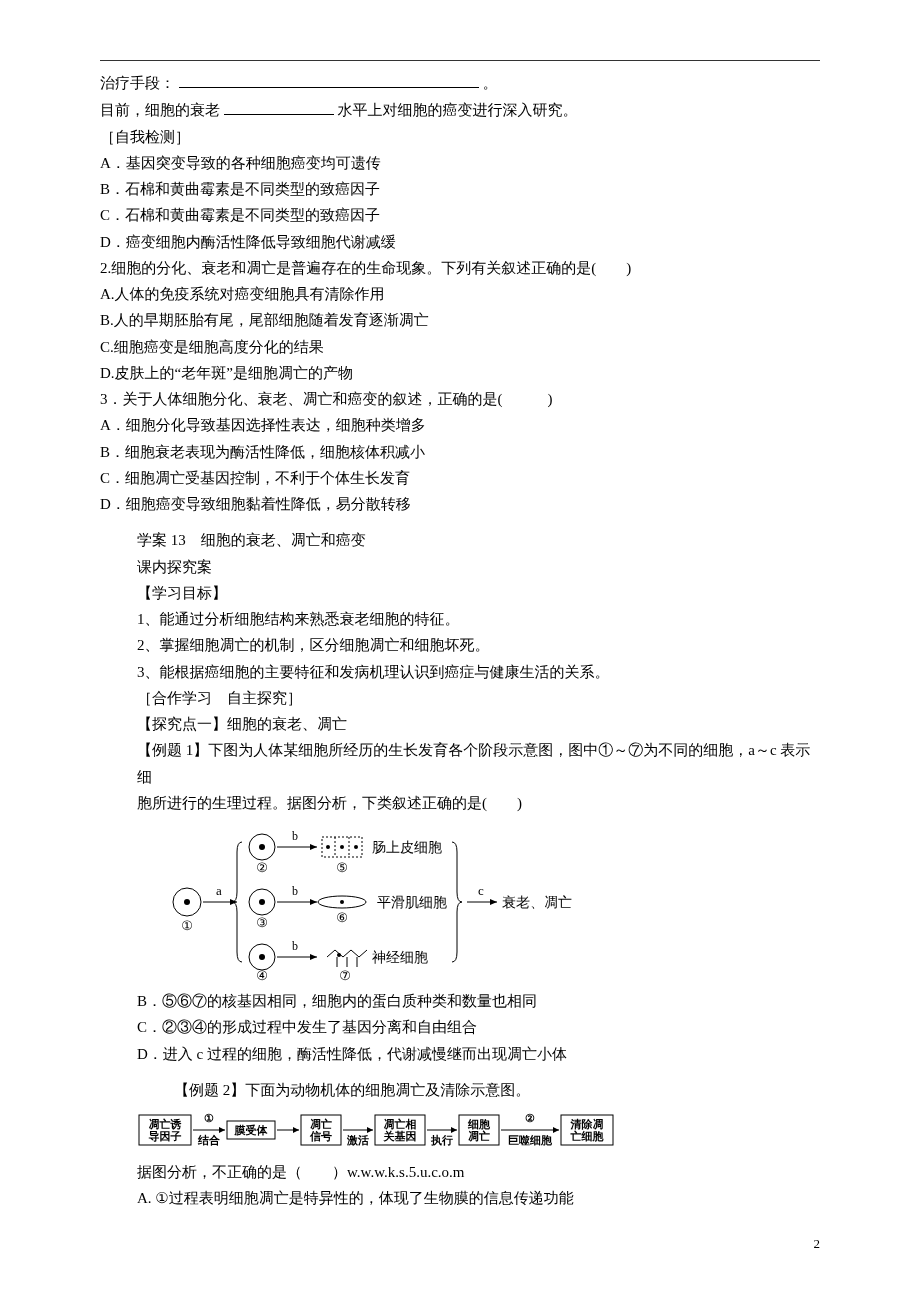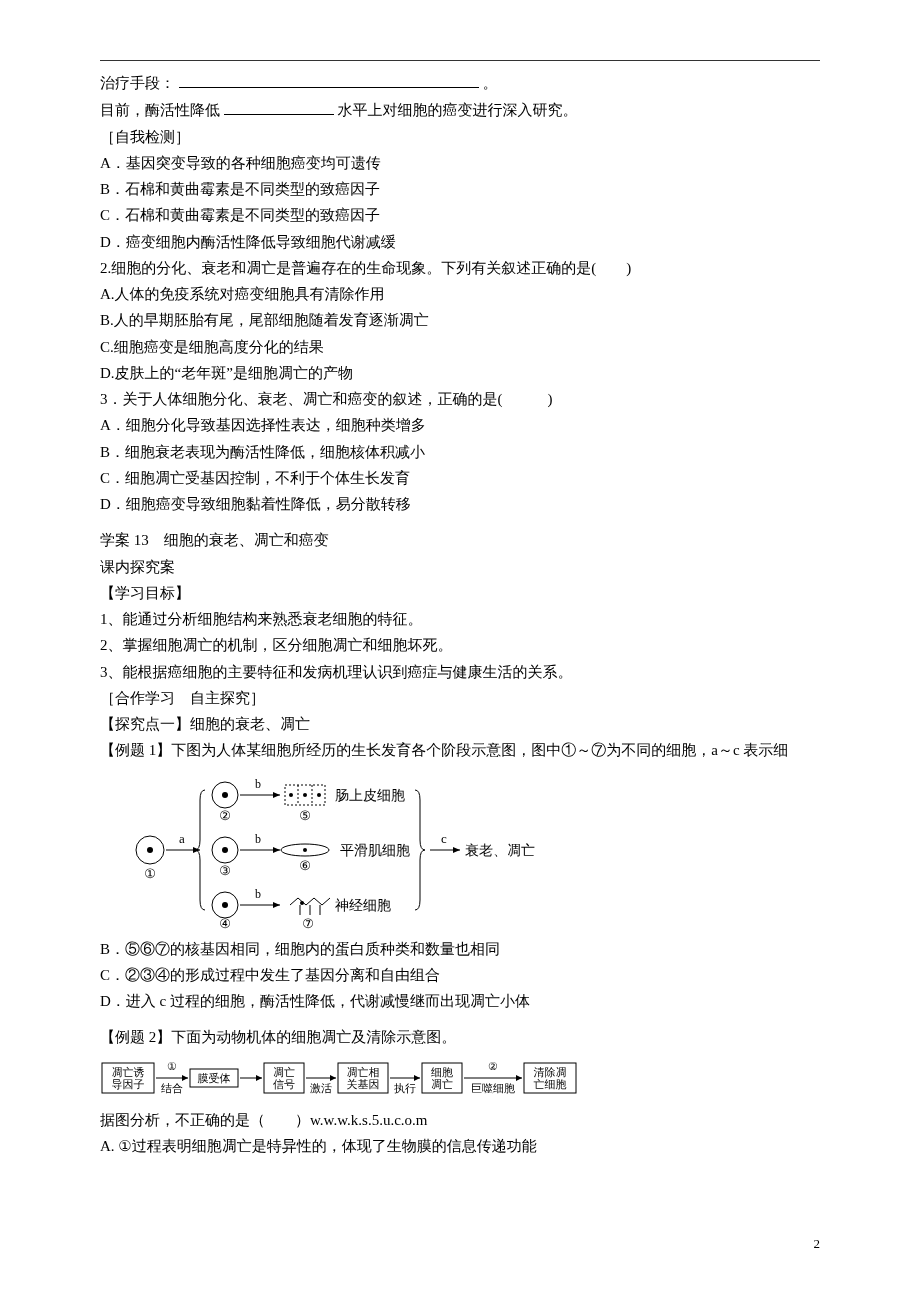--- a/index.html
+++ b/index.html
@@ -57,7 +57,7 @@
     <span>。</span>
   </div>
   <div class="line">
-    <span>目前，酶活性降低</span>
+    <span>目前，细胞的衰老</span>
     <span class="blank short"></span>
     <span>水平上对细胞的癌变进行深入研究。</span>
   </div>

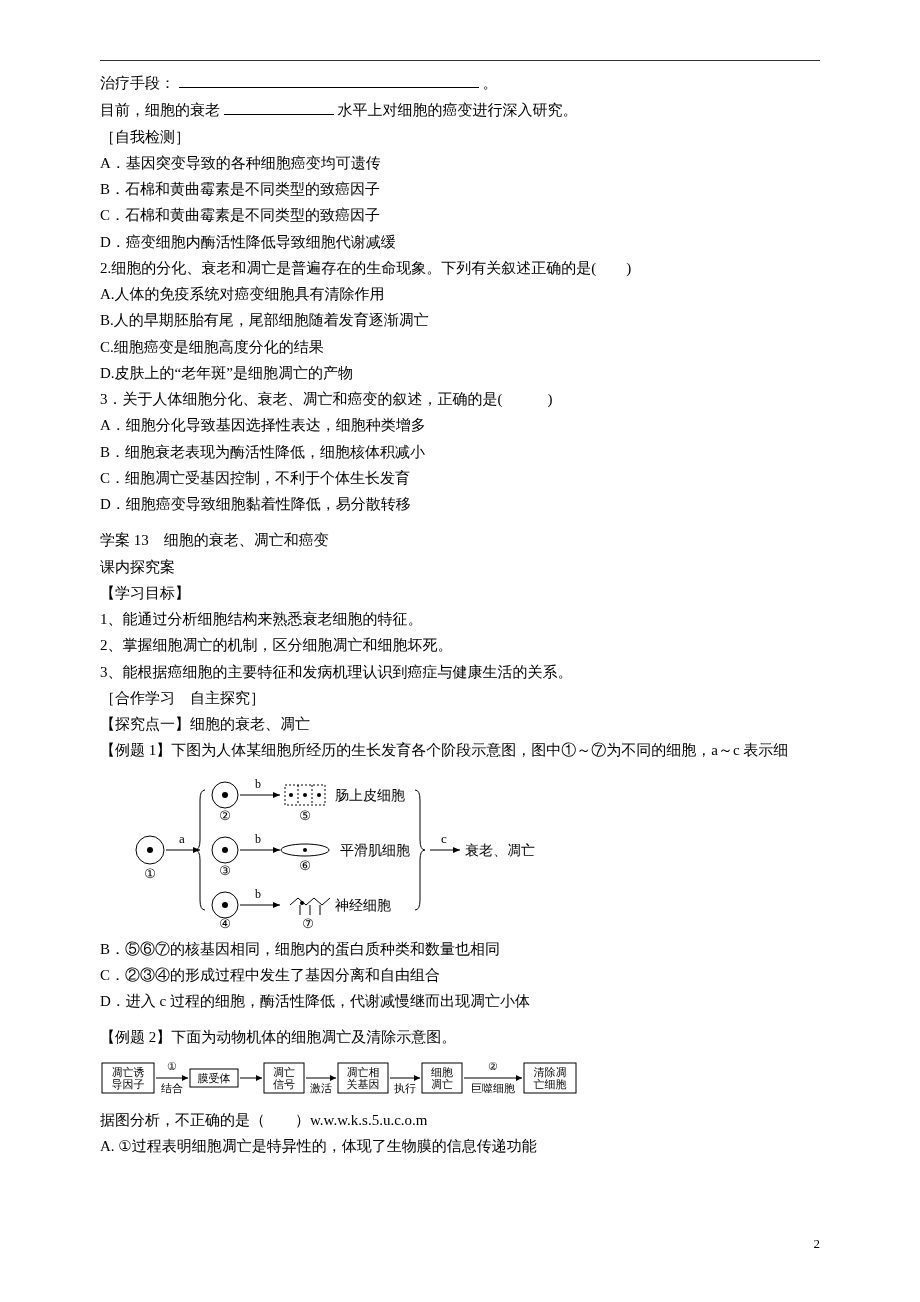--- a/index.html
+++ b/index.html
@@ -40,7 +40,7 @@
     bottom: 46px;
     font-size: 13px;
   }
-  .section { margin-top: 10px; }
+  .section { margin-top: 10px; margin-left: 37px; }
   svg { display: block; }
   .diagram { margin: 6px 0 6px 30px; }
   .flow { margin: 6px auto; text-align: center; }

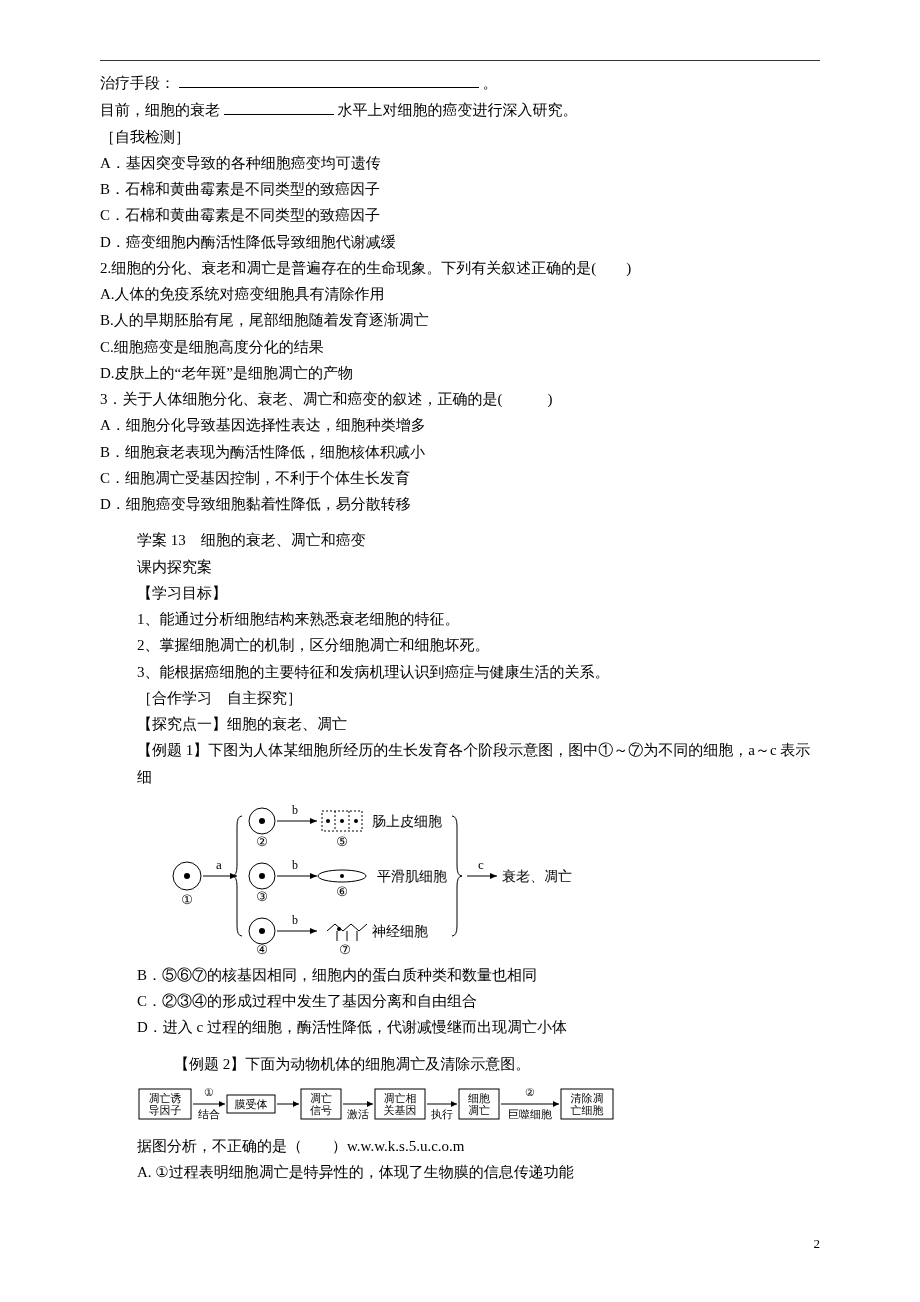--- a/index.html
+++ b/index.html
@@ -91,6 +91,7 @@
     <div class="line">［合作学习　自主探究］</div>
     <div class="line">【探究点一】细胞的衰老、凋亡</div>
     <div class="line">【例题 1】下图为人体某细胞所经历的生长发育各个阶段示意图，图中①～⑦为不同的细胞，a～c 表示细</div>
+    <div class="line">胞所进行的生理过程。据图分析，下类叙述正确的是(　　)</div>
 
     <div class="diagram">
       <svg width="420" height="160" viewBox="0 0 420 160">

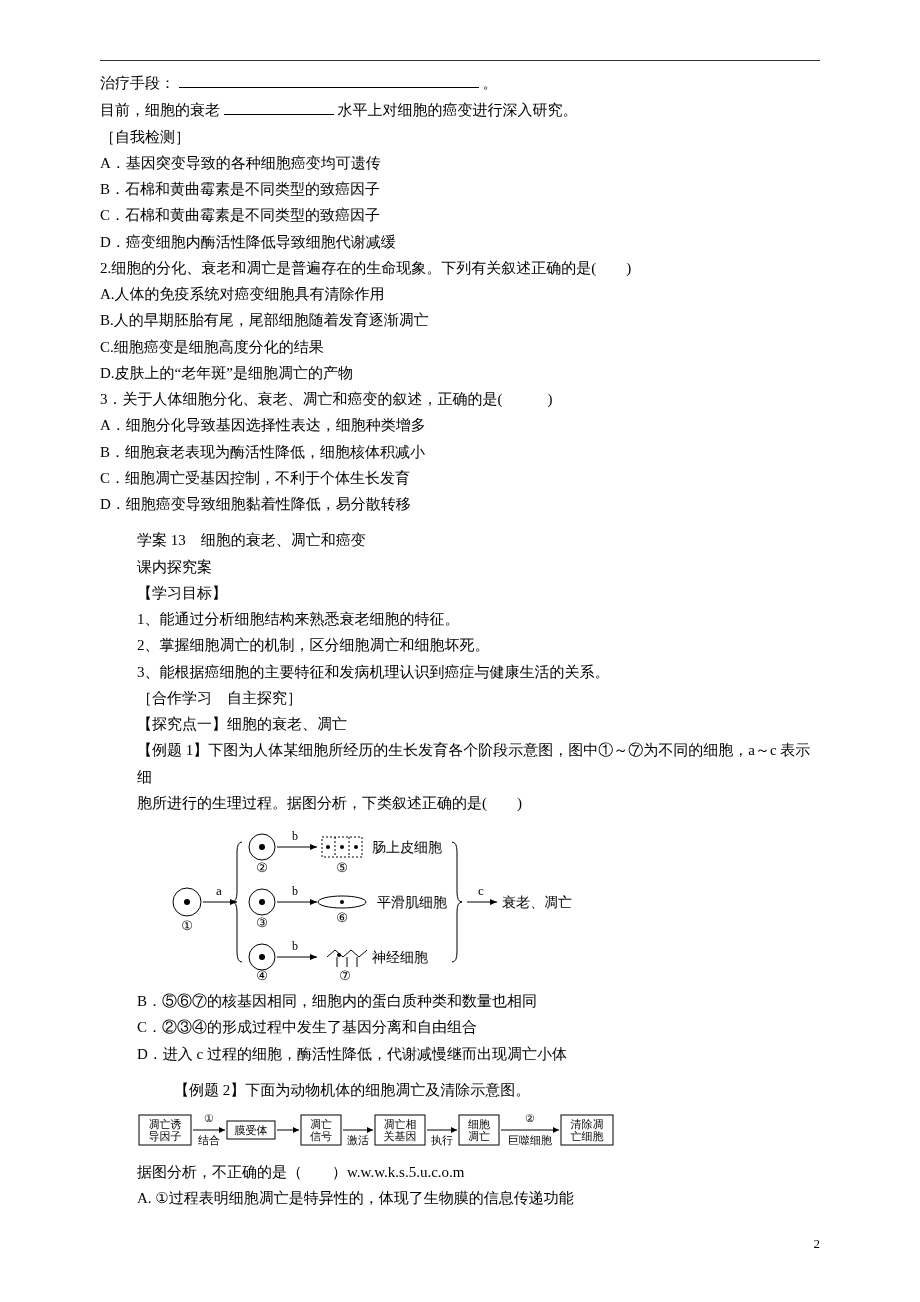--- a/index.html
+++ b/index.html
@@ -43,7 +43,7 @@
   .section { margin-top: 10px; margin-left: 37px; }
   svg { display: block; }
   .diagram { margin: 6px 0 6px 30px; }
-  .flow { margin: 6px auto; text-align: center; }
+  .flow { margin: 6px auto; text-align: center; font-weight: bold; }
 </style>
 </head>
 <body>

